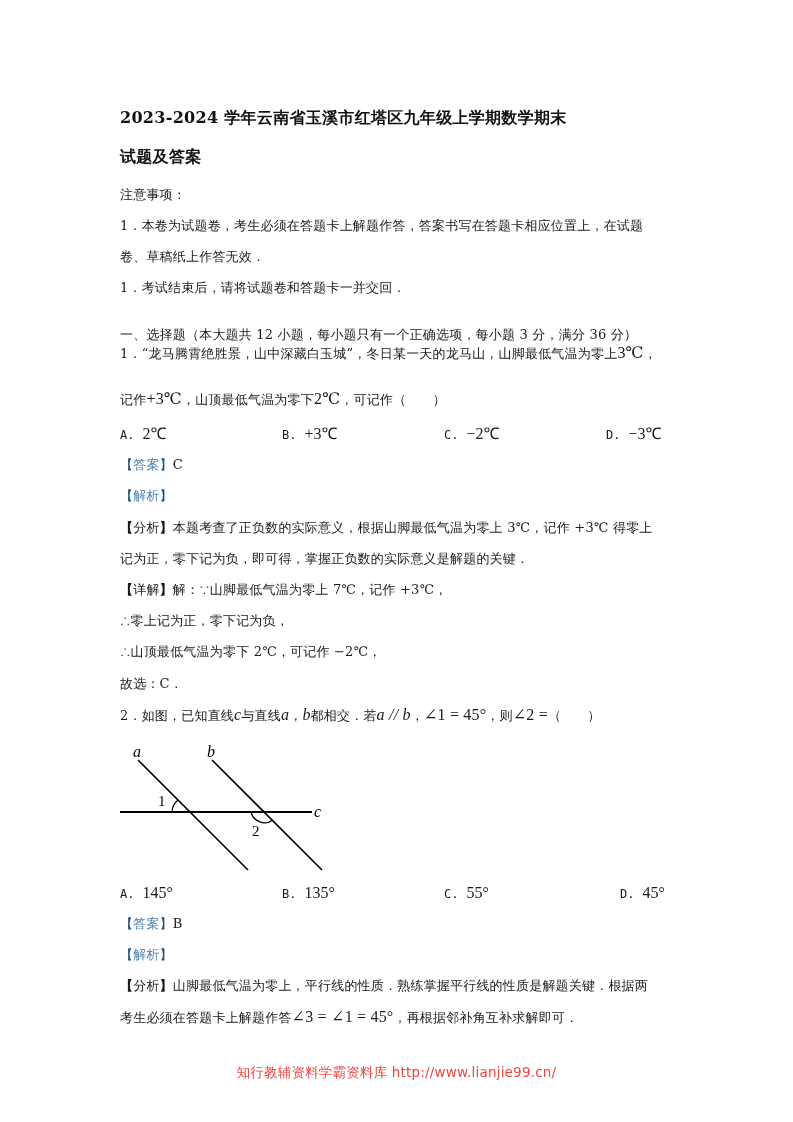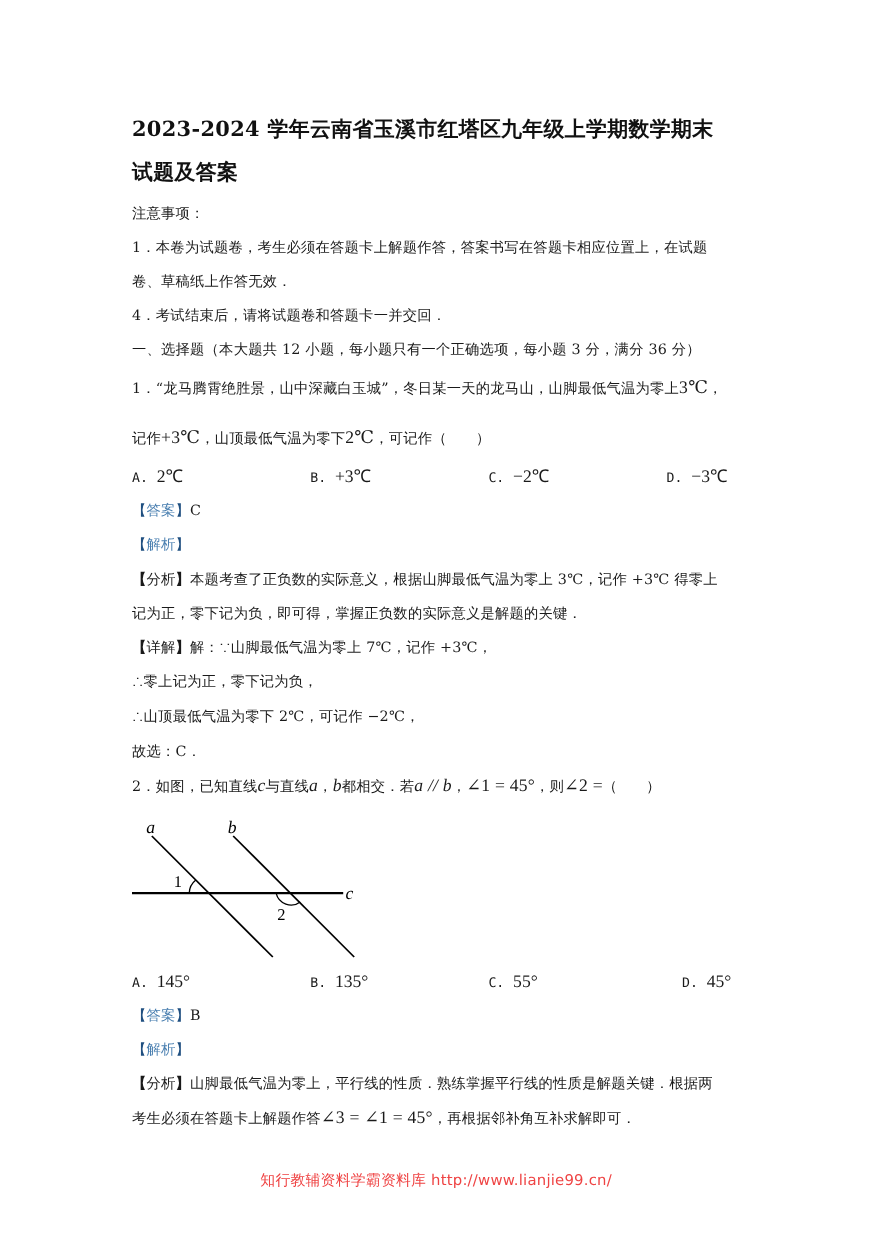--- a/index.html
+++ b/index.html
@@ -7,7 +7,7 @@
          font-family: "DejaVu Serif", "Liberation Serif", serif; color: #1a1a1a; }
   .page { position: absolute; left: 0; top: 0; width: 793px; height: 1122px; }
   .line { position: absolute; left: 120px; white-space: nowrap; font-size: 13px; line-height: 18px; letter-spacing: 0.2px; }
-  .title { position: absolute; left: 120px; white-space: nowrap; font-size: 19px; font-weight: bold; line-height: 26px; letter-spacing: 0.3px; color: #111; }
+  .title { position: absolute; left: 120px; white-space: nowrap; font-size: 16px; font-weight: bold; line-height: 26px; letter-spacing: 0.3px; color: #111; }
   .math { font-family: "Liberation Serif", "DejaVu Serif", serif; font-size: 16px; }
   .math-i { font-family: "Liberation Serif", "DejaVu Serif", serif; font-style: italic; font-size: 16px; }
   .tag-blue { color: #4a7fb0; }

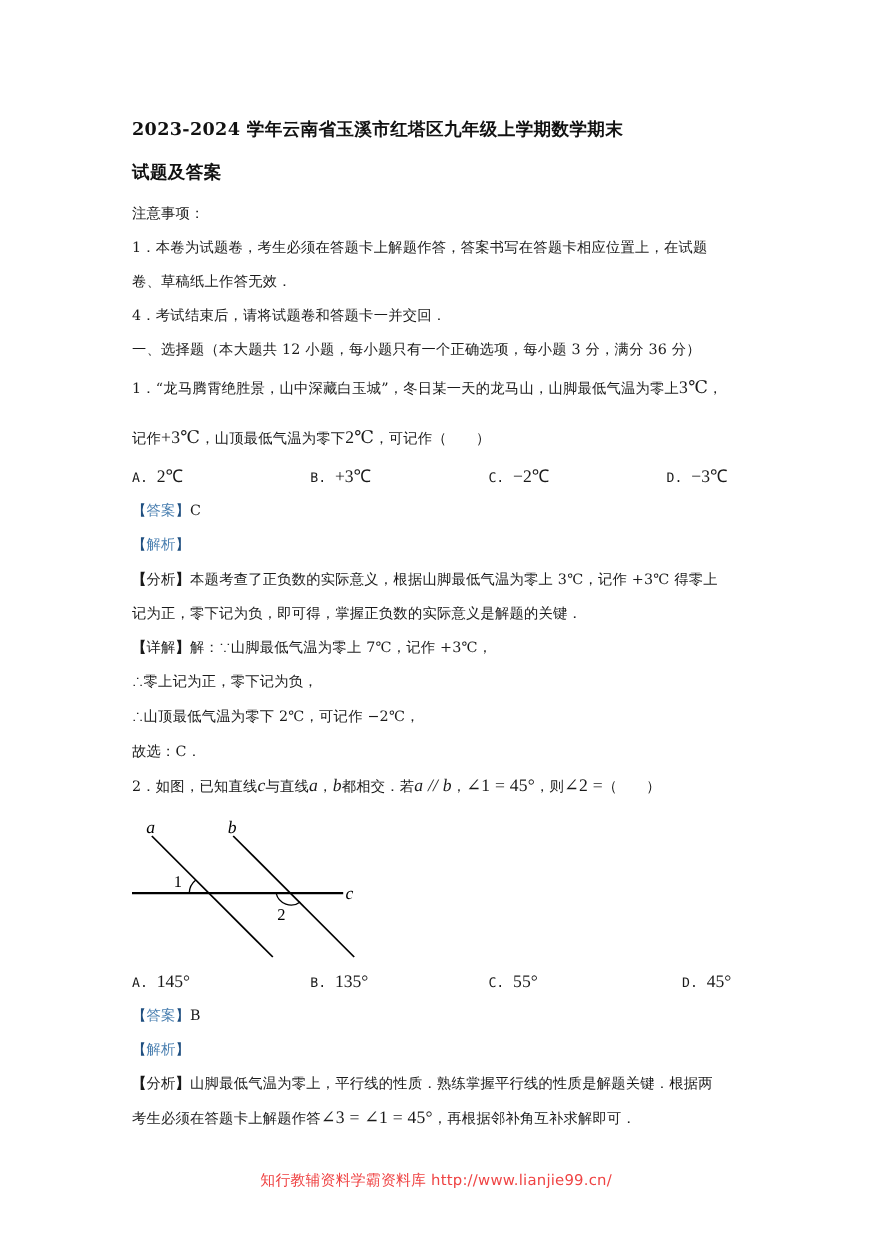--- a/index.html
+++ b/index.html
@@ -31,7 +31,7 @@
   <div class="line" style="top:186px;">注意事项：</div>
   <div class="line" style="top:217px;">1．本卷为试题卷，考生必须在答题卡上解题作答，答案书写在答题卡相应位置上，在试题</div>
   <div class="line" style="top:248px;">卷、草稿纸上作答无效．</div>
-  <div class="line" style="top:279px;">4．考试结束后，请将试题卷和答题卡一并交回．</div>
+  <div class="line" style="top:279px;">1．考试结束后，请将试题卷和答题卡一并交回．</div>
   <div class="line" style="top:310px;">一、选择题（本大题共 12 小题，每小题只有一个正确选项，每小题 3 分，满分 36 分）</div>
 
   <div class="line" style="top:344px;">

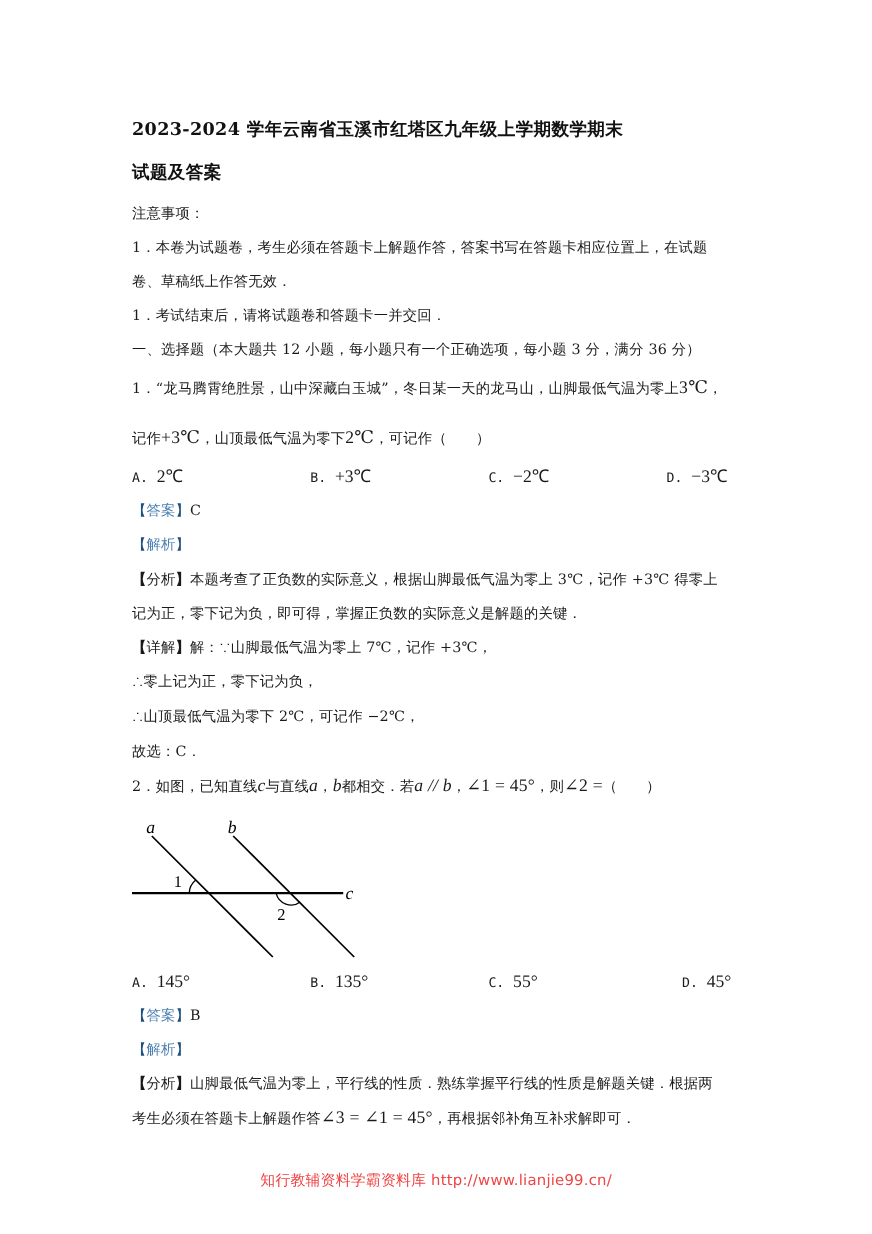--- a/index.html
+++ b/index.html
@@ -32,7 +32,7 @@
   <div class="line" style="top:217px;">1．本卷为试题卷，考生必须在答题卡上解题作答，答案书写在答题卡相应位置上，在试题</div>
   <div class="line" style="top:248px;">卷、草稿纸上作答无效．</div>
   <div class="line" style="top:279px;">1．考试结束后，请将试题卷和答题卡一并交回．</div>
-  <div class="line" style="top:310px;">一、选择题（本大题共 12 小题，每小题只有一个正确选项，每小题 3 分，满分 36 分）</div>
+  <div class="line" style="top:326px;">一、选择题（本大题共 12 小题，每小题只有一个正确选项，每小题 3 分，满分 36 分）</div>
 
   <div class="line" style="top:344px;">
     <span>1．“龙马腾霄绝胜景，山中深藏白玉城”，冬日某一天的龙马山，山脚最低气温为零上</span><span class="math">3℃</span><span>，</span>

